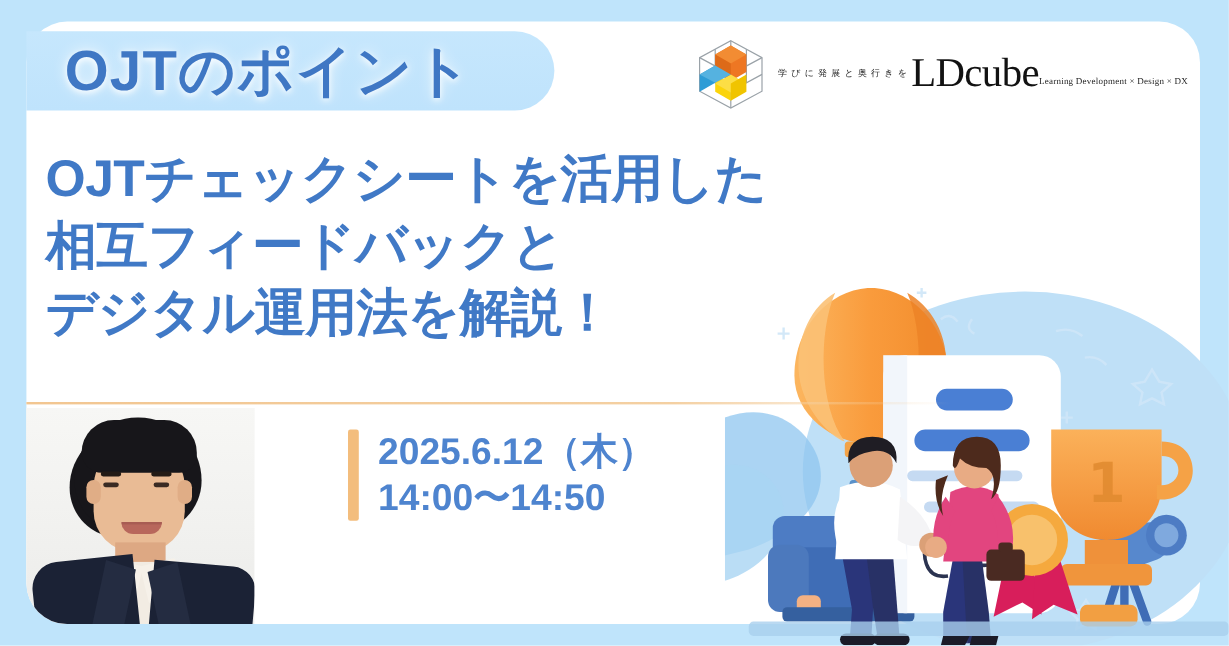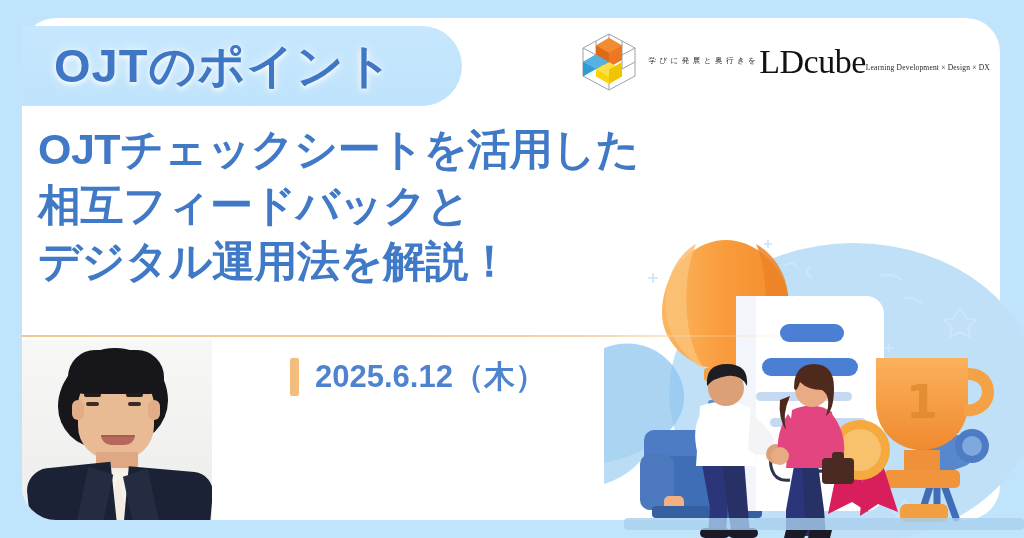--- a/index.html
+++ b/index.html
@@ -24,7 +24,7 @@
   #badge {
     position:absolute;
     left:22px; top:26px;
-    width:440px; height:80px;
+    width:440px; height:66px;
     background:linear-gradient(180deg,#c6e7fd 0%,#bfe3fc 100%);
     border-radius:0 40px 40px 0;
     display:flex; align-items:center;

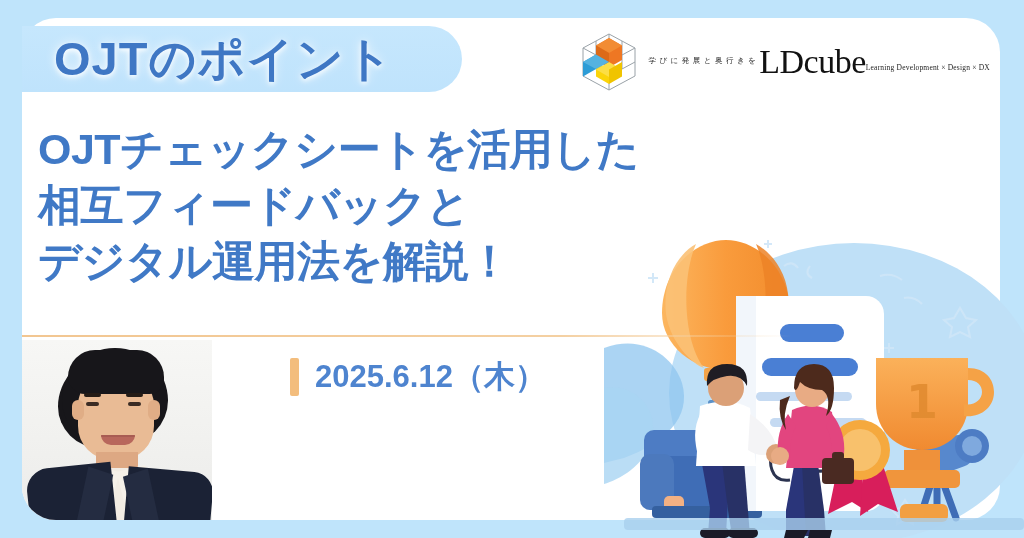--- a/index.html
+++ b/index.html
@@ -380,6 +380,7 @@
   <div id="date-bar"></div>
   <div id="date-lines">
     <div>2025.6.12（木）</div>
+    <div>14:00〜14:50</div>
   </div>
 </div>
 

